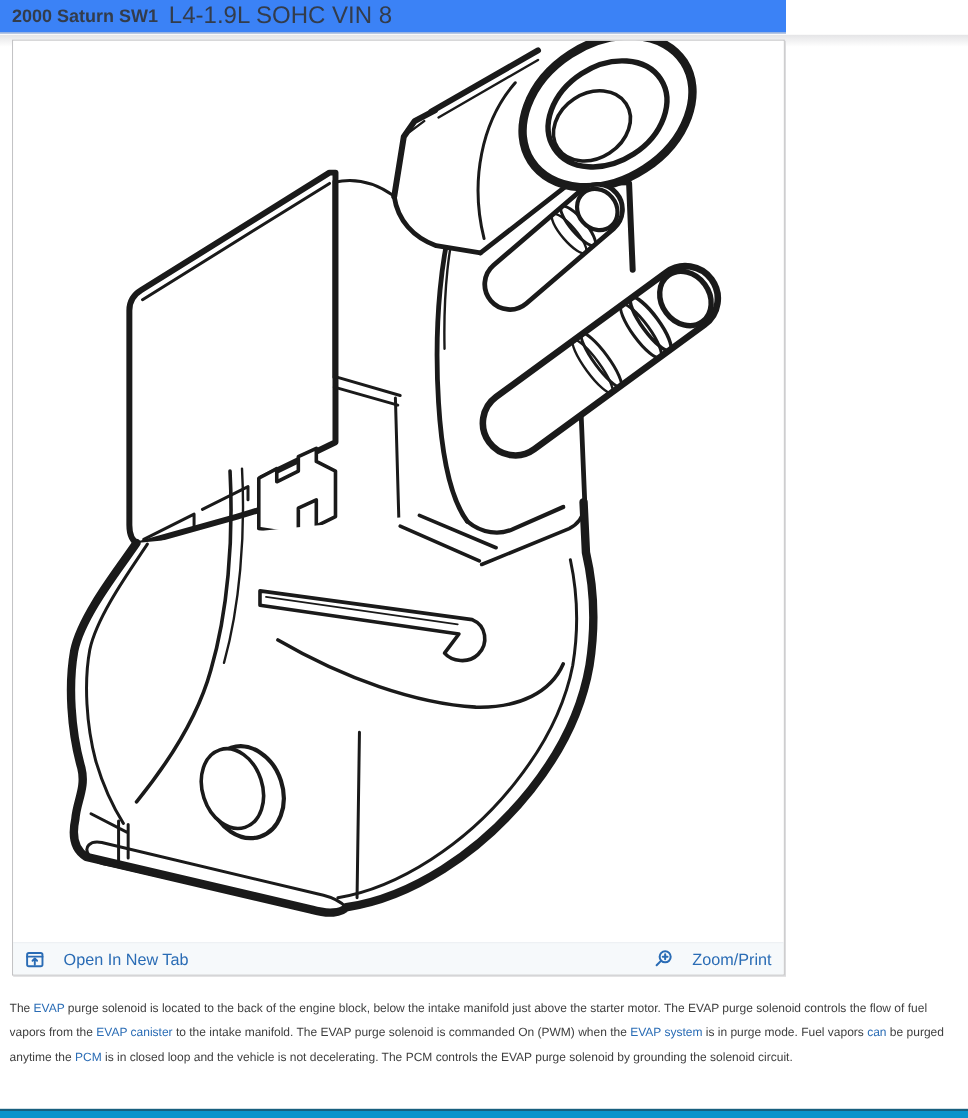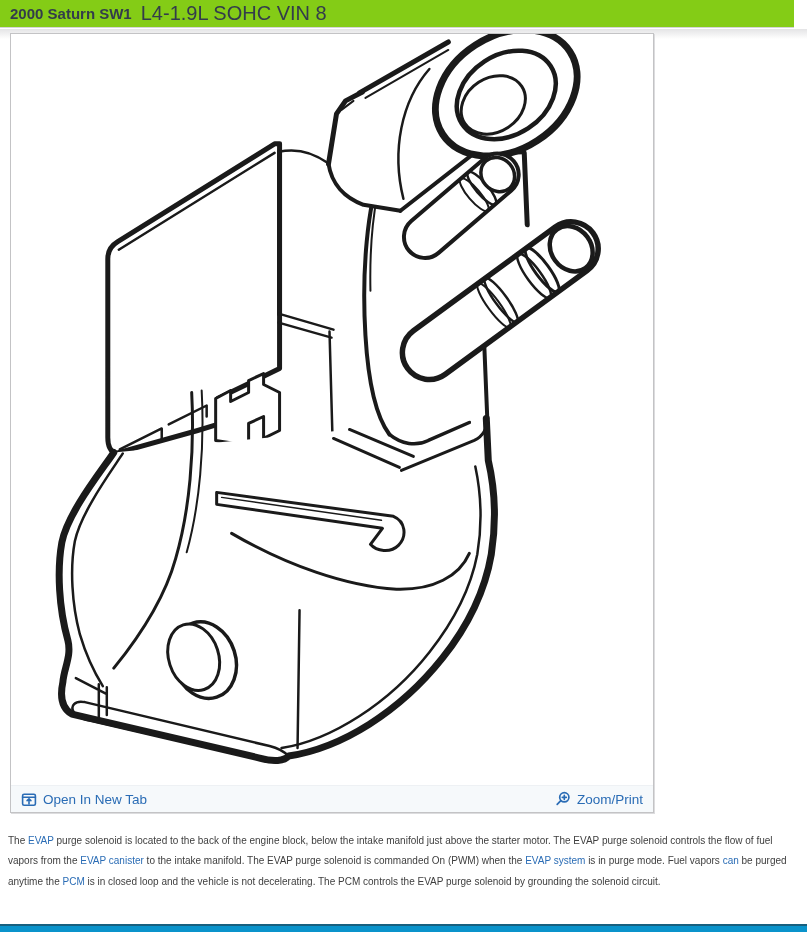--- a/index.html
+++ b/index.html
@@ -8,8 +8,8 @@
   .page { position:relative; width:807px; height:932px; }
 
   
-  .hdr { position:absolute; left:0; top:0; width:794px; height:28px;
-         background:#84cc16; border-bottom:1px solid #d4d4d6;
+  .hdr { position:absolute; left:0; top:0; width:655px; height:28px;
+         background:#3b82f6; border-bottom:1px solid #d4d4d6;
          display:flex; align-items:center; padding-left:10px; }
   .hdr-shadow { position:absolute; left:0; top:29px; width:807px; height:10px;
          background:linear-gradient(#e4e4e6, rgba(255,255,255,0)); }

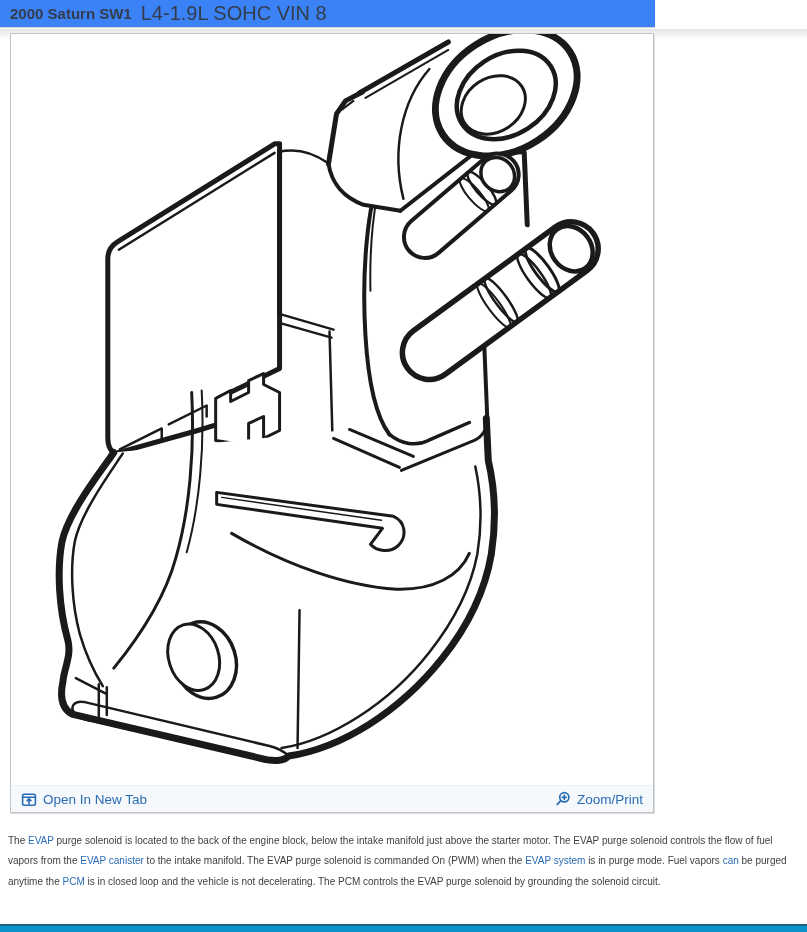--- a/index.html
+++ b/index.html
@@ -26,7 +26,7 @@
   .ftoolbar { flex:0 0 27px; background:#f6f9fb; border-top:1px solid #eef1f4;
               display:flex; align-items:center; justify-content:space-between;
               padding:0 10px; }
-  .flink { display:inline-flex; align-items:center; gap:6px; color:#2a6cb5;
+  .flink { display:inline-flex; align-items:center; gap:16px; color:#2a6cb5;
            font-size:13.5px; text-decoration:none; cursor:pointer; }
   .flink svg { display:block; }
 

